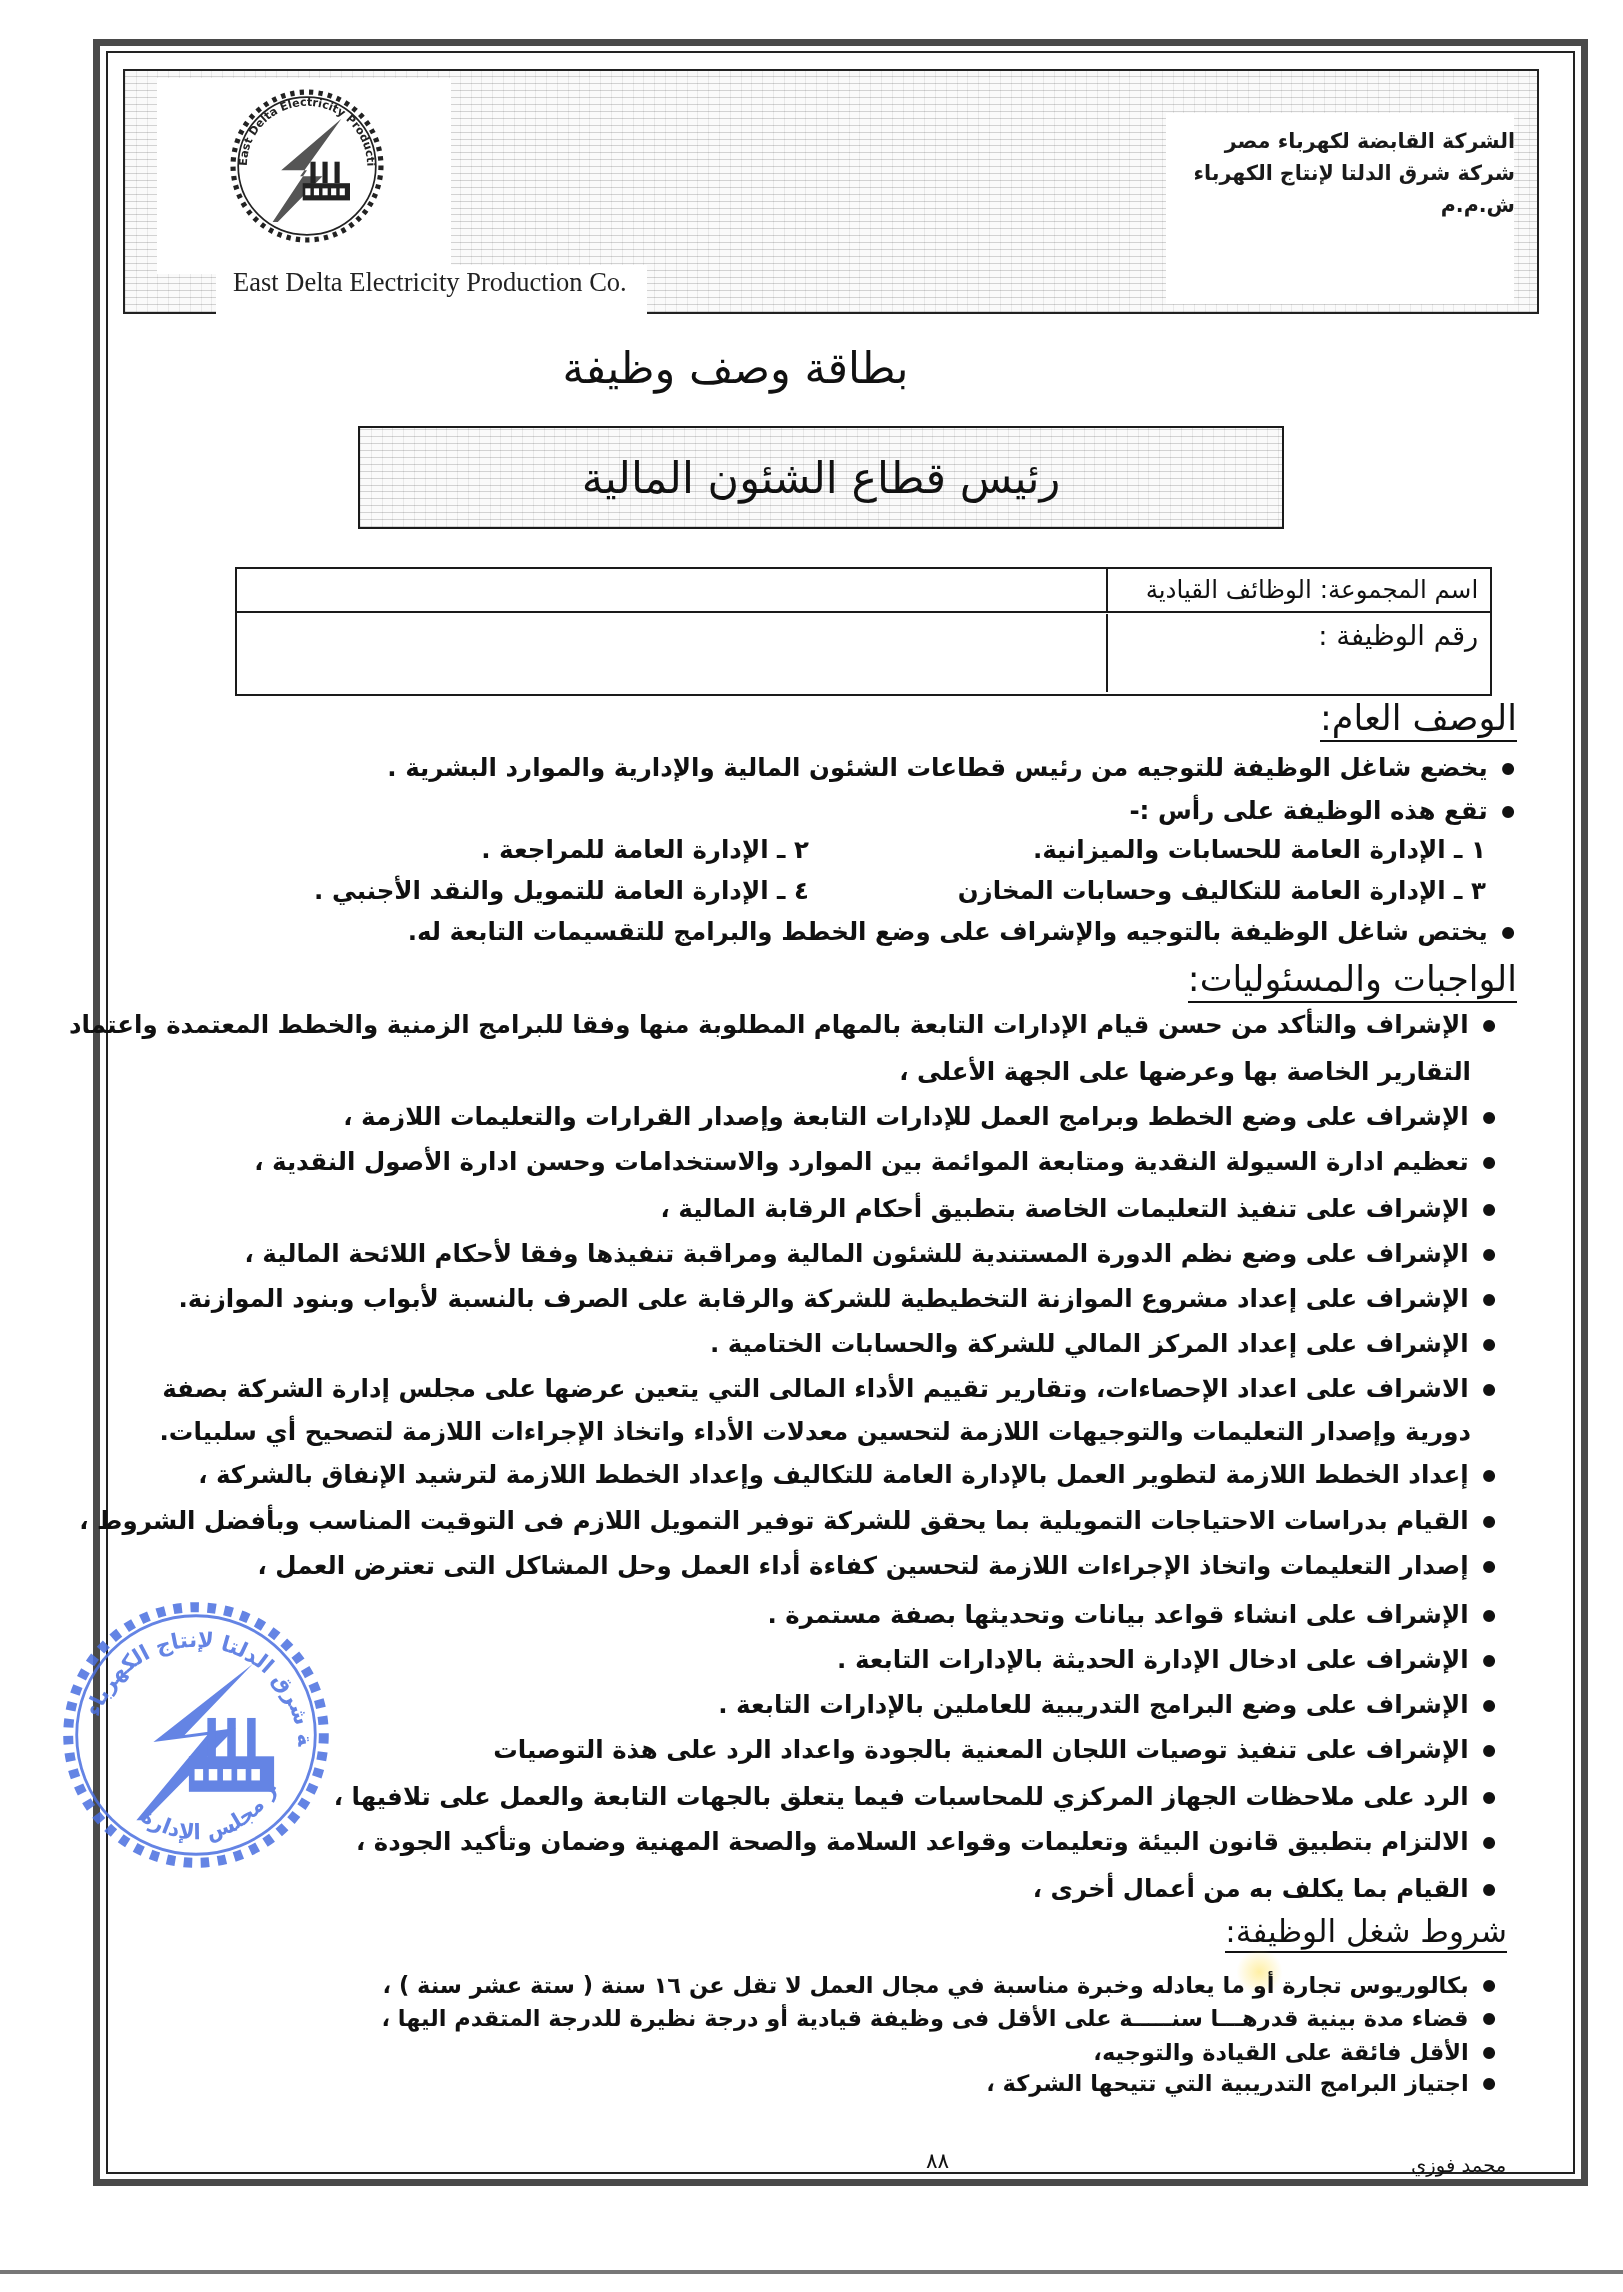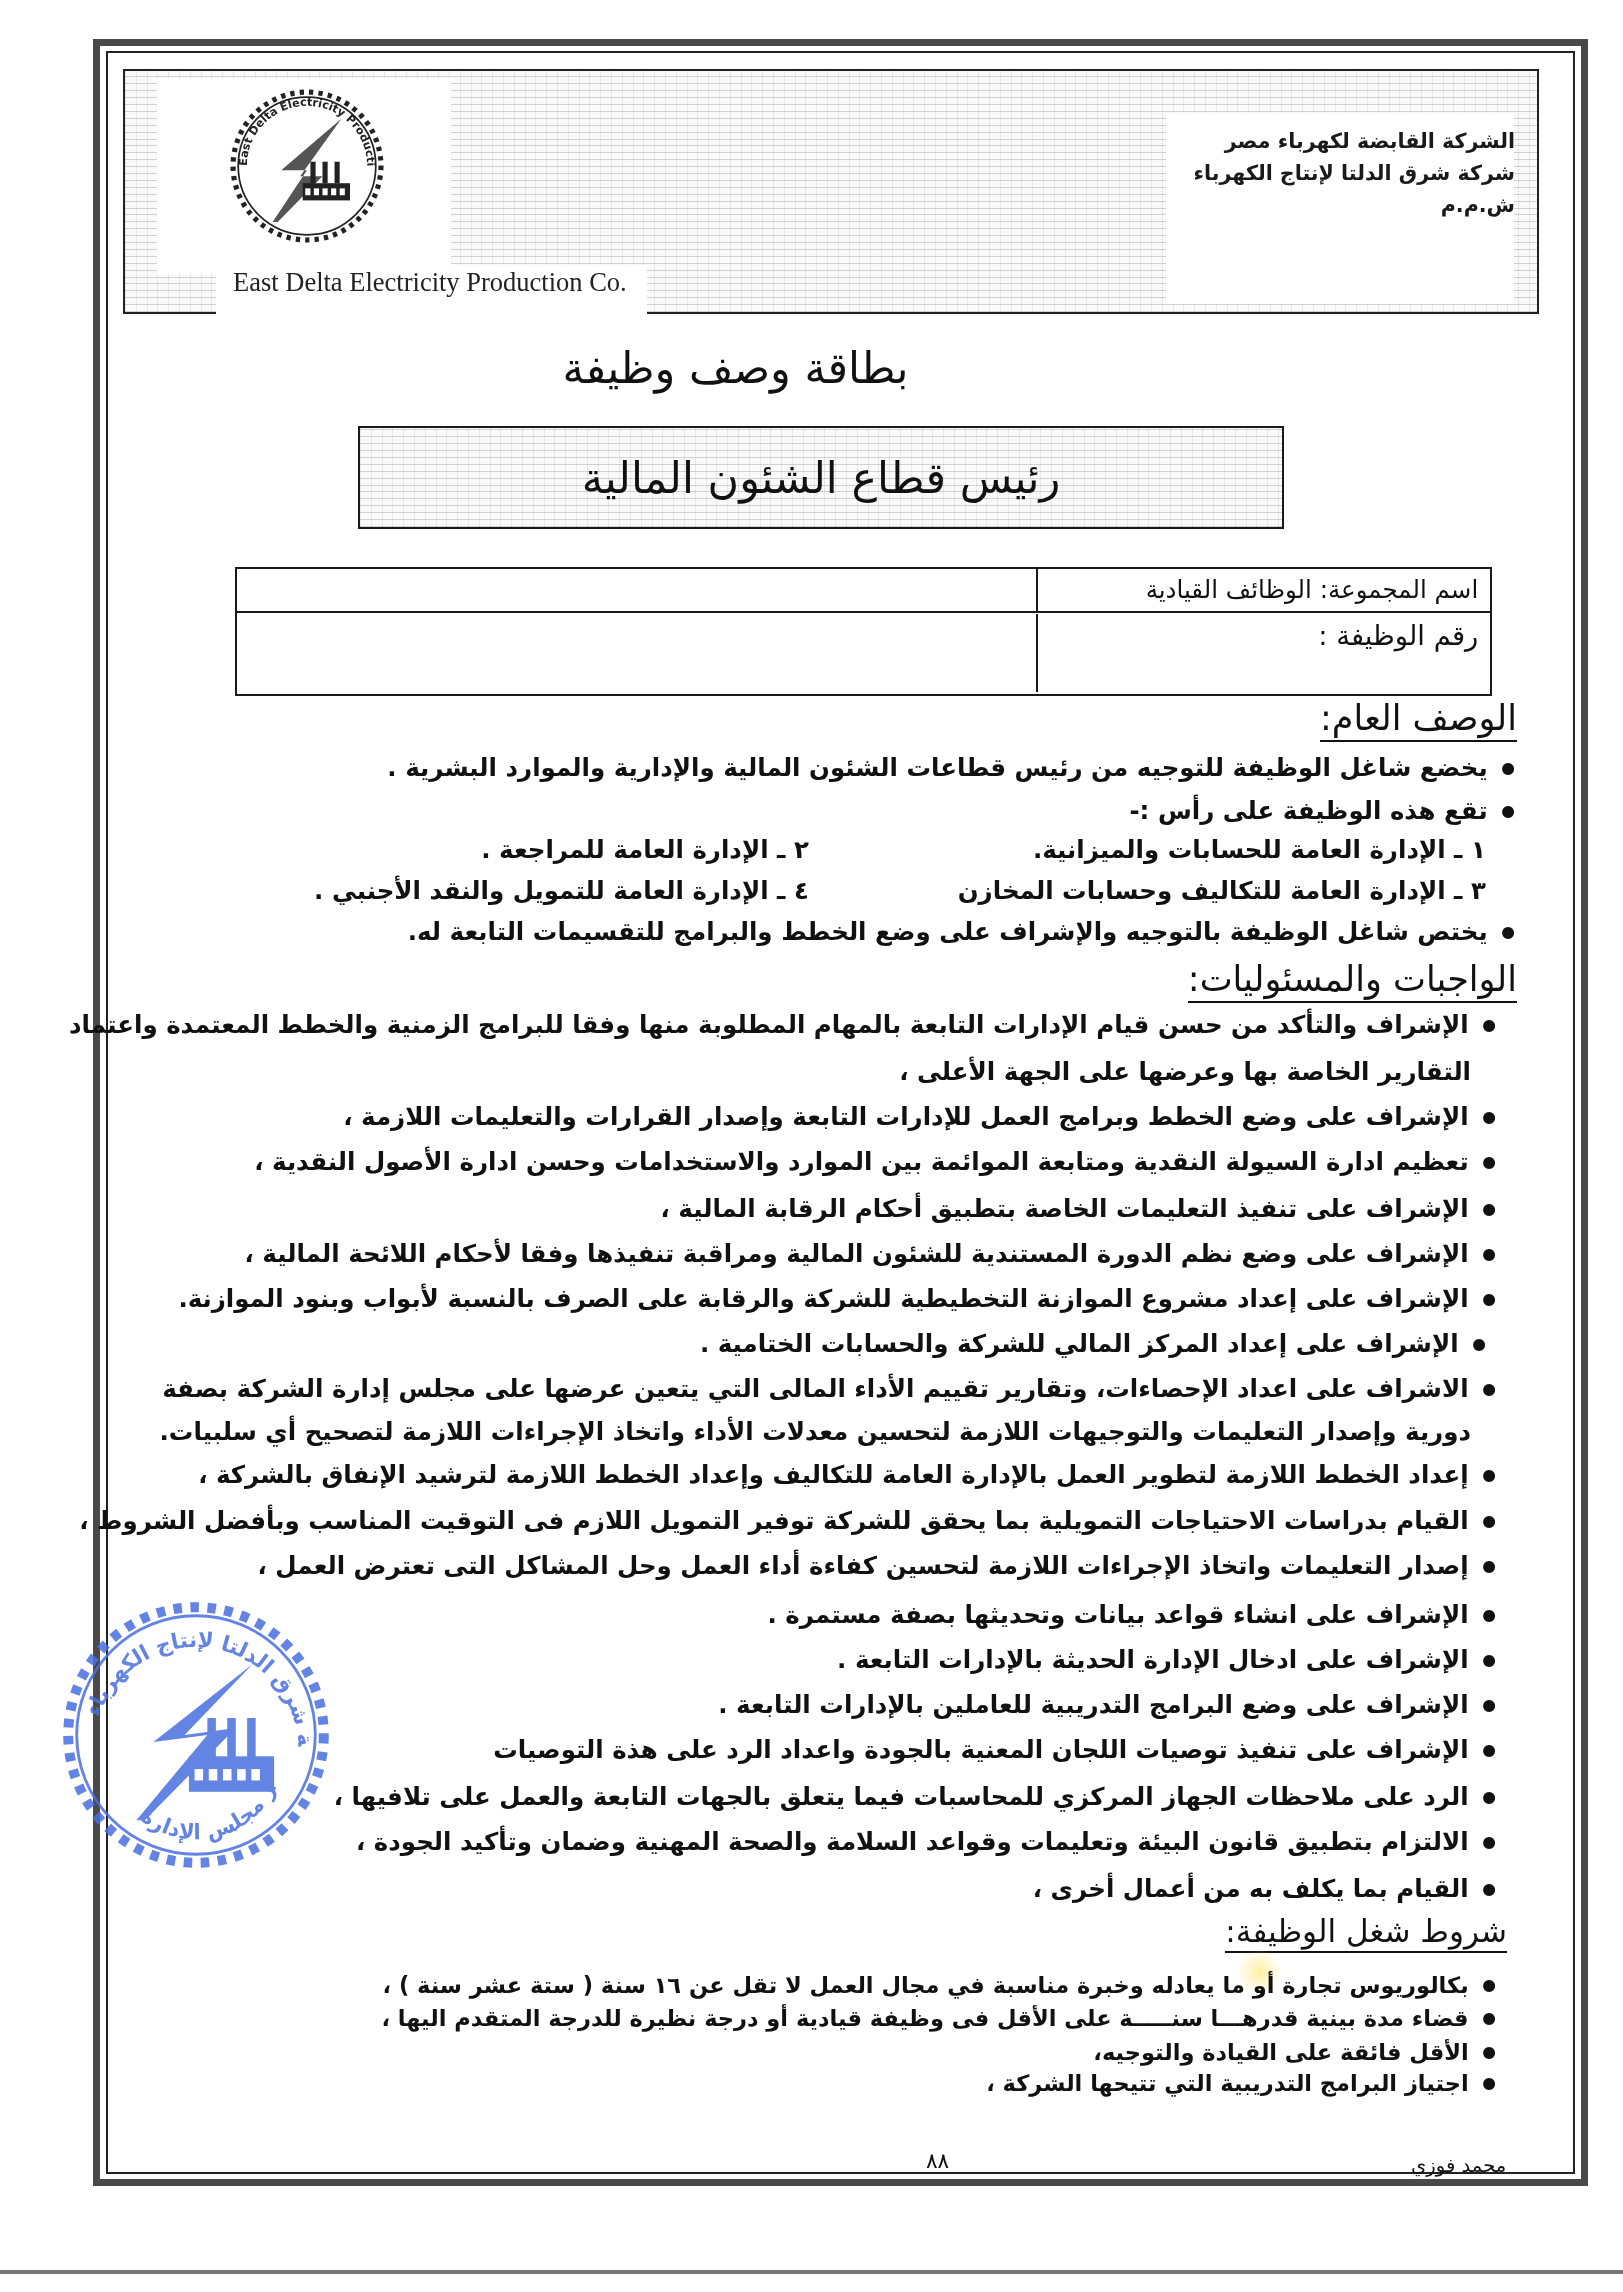--- a/index.html
+++ b/index.html
@@ -39,7 +39,7 @@
   .info-row { position:absolute; left:0; right:0; display:flex; flex-direction:row; }
   .info-row.r1 { top:0; height:42px; border-bottom:2.9px solid #1a1a1a; }
   .info-row.r2 { top:45px; height:78px; }
-  .cell-right { width:454px; border-left:2.9px solid #1a1a1a; box-sizing:border-box;
+  .cell-right { width:384px; border-left:2.9px solid #1a1a1a; box-sizing:border-box;
                 padding:5.9px 11.8px; font-size:24.5px; text-align:right; }
   .cell-left { flex:1; padding:5.9px 13.7px; font-size:24.5px; text-align:right; }
   .lbl-spaced { letter-spacing:5.9px; }

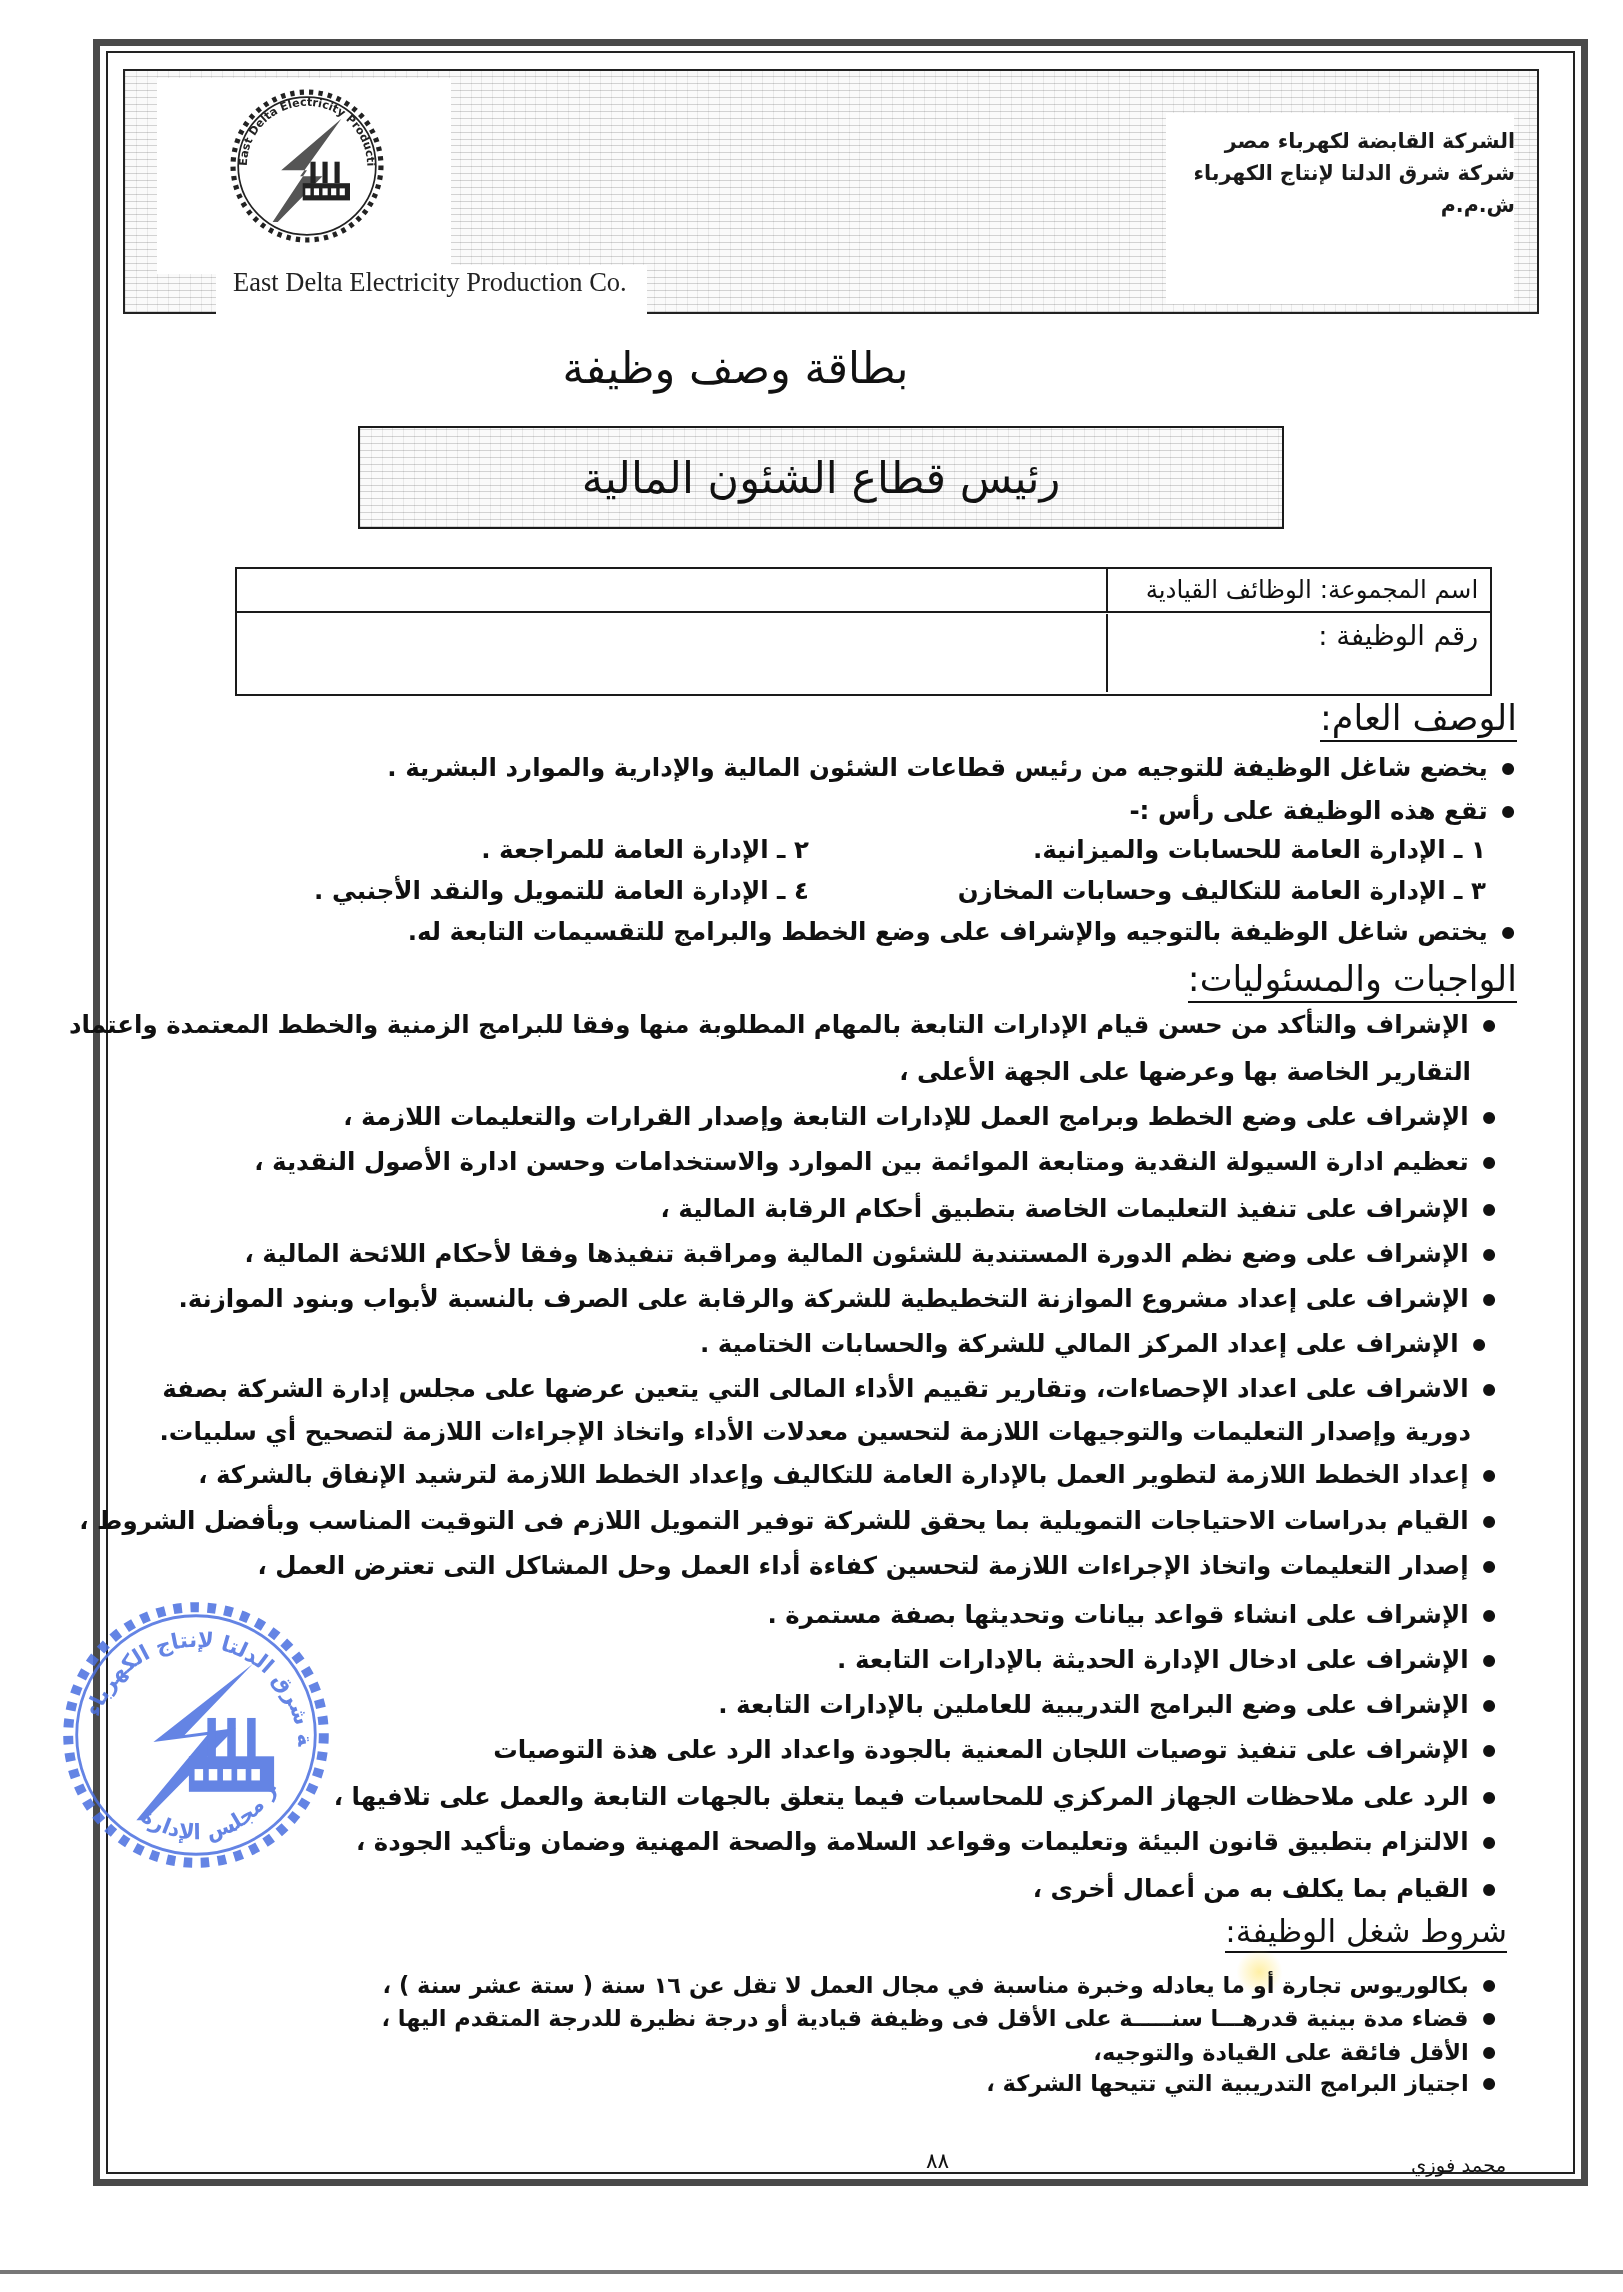--- a/index.html
+++ b/index.html
@@ -141,7 +141,7 @@
 <div class="abs para bul" style="right:127px; top:1194px;">الإشراف على تنفيذ التعليمات الخاصة بتطبيق أحكام الرقابة المالية ،</div>
 <div class="abs para bul" style="right:127px; top:1239px;">الإشراف على وضع نظم الدورة المستندية للشئون المالية ومراقبة تنفيذها وفقا لأحكام اللائحة المالية ،</div>
 <div class="abs para bul" style="right:127px; top:1284px;margin-left:12px;">الإشراف على إعداد مشروع الموازنة التخطيطية للشركة والرقابة على الصرف بالنسبة لأبواب وبنود الموازنة.</div>
-<div class="abs para bul" style="right:137px; top:1329px;">الإشراف على إعداد المركز المالي للشركة والحسابات الختامية .</div>
+<div class="abs para bul" style="right:127px; top:1329px;">الإشراف على إعداد المركز المالي للشركة والحسابات الختامية .</div>
 <div class="abs para bul" style="right:127px; top:1374px;">الاشراف على اعداد الإحصاءات، وتقارير تقييم الأداء المالى التي يتعين عرضها على مجلس إدارة الشركة بصفة</div>
 <div class="abs para" style="right:152px; top:1417px;">دورية وإصدار التعليمات والتوجيهات اللازمة لتحسين معدلات الأداء واتخاذ الإجراءات اللازمة لتصحيح أي سلبيات.</div>
 <div class="abs para bul" style="right:127px; top:1460px;">إعداد الخطط اللازمة لتطوير العمل بالإدارة العامة للتكاليف وإعداد الخطط اللازمة لترشيد الإنفاق بالشركة ،</div>

